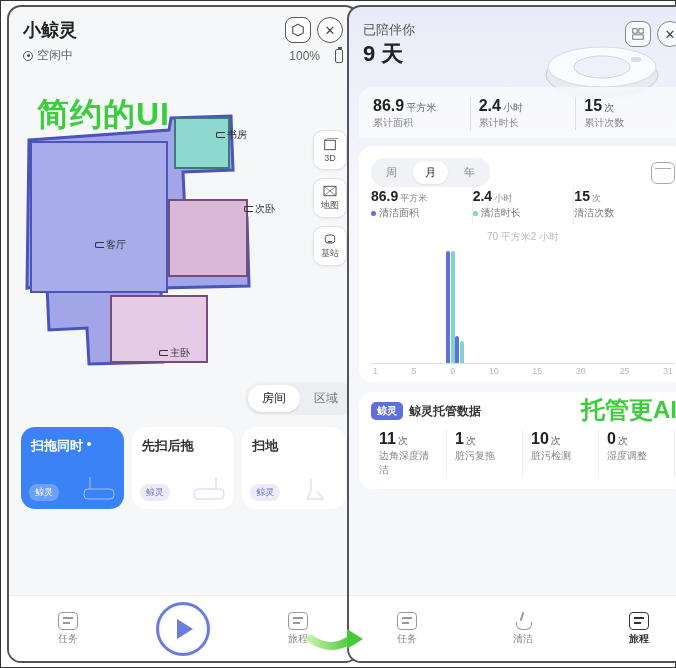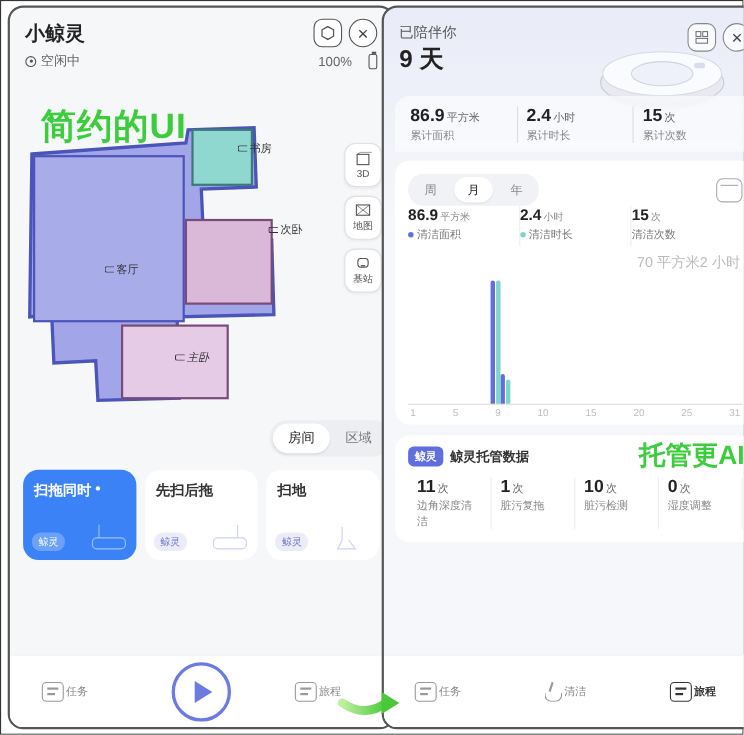--- a/index.html
+++ b/index.html
@@ -121,7 +121,7 @@
   .legend .dot{ width:5px; height:5px; border-radius:50%; display:inline-block; }
 
   .chart-wrap { margin-top:6px; }
-  .axis-top { display:flex; justify-content:flex-end; font-size:13px; color:#bbb; padding:0 2px; }
+  .axis-top { display:flex; justify-content:center; font-size:10px; color:#bbb; padding:0 2px; }
   .chart-area { position:relative; height:118px; border-bottom:1px solid #ddd; margin-top:2px; }
   .bar { position:absolute; bottom:0; width:4px; border-radius:2px 2px 0 0; }
   .xaxis { display:flex; justify-content:space-between; font-size:9px; color:#bbb; padding:2px 2px 0; }

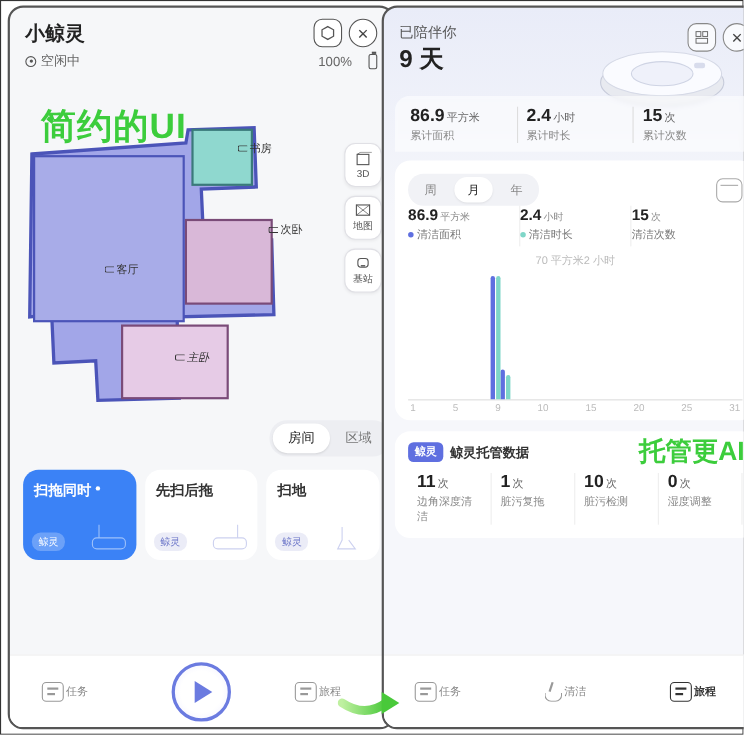--- a/index.html
+++ b/index.html
@@ -54,7 +54,7 @@
   .rl-study { right:110px; top:54px; }
   .rl-second { right:82px; top:128px; }
   .rl-living { left:86px; top:164px; }
-  .rl-master { left:150px; top:244px;font-style:italic; }
+  .rl-master { left:150px; top:272px; }
   .bed-icon { display:inline-block; width:9px; height:6px; border:1px solid #333; border-right:none; border-radius:2px 0 0 2px; }
 
   .side-tools { position:absolute; right:10px; top:56px; display:flex; flex-direction:column; gap:8px; }

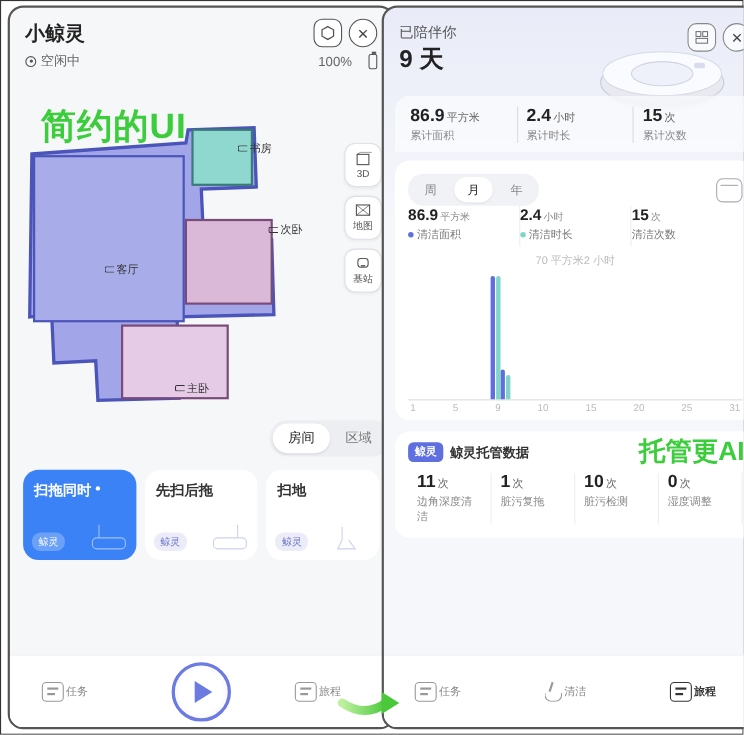--- a/index.html
+++ b/index.html
@@ -77,7 +77,7 @@
   .mode-illus { position:absolute; right:6px; bottom:6px; opacity:.5; }
 
   .bottom-bar { position:absolute; bottom:0; left:0; right:0; height:66px; background:#fff; border-top:1px solid #eee; display:flex; align-items:center; justify-content:space-around; }
-  .nav-item { display:flex; flex-direction:row; align-items:center; gap:2px; font-size:10px; color:#888; width:60px; }
+  .nav-item { display:flex; flex-direction:column; align-items:center; gap:2px; font-size:10px; color:#888; width:60px;justify-content:center; }
   .nav-item.active { color:#333; font-weight:600; }
   .nav-glyph { width:20px; height:18px; border:1.5px solid #999; border-radius:4px; position:relative; }
   .nav-item.active .nav-glyph { border-color:#333; }

